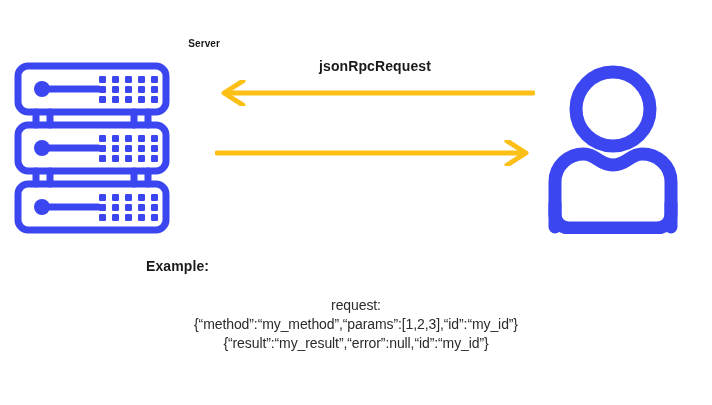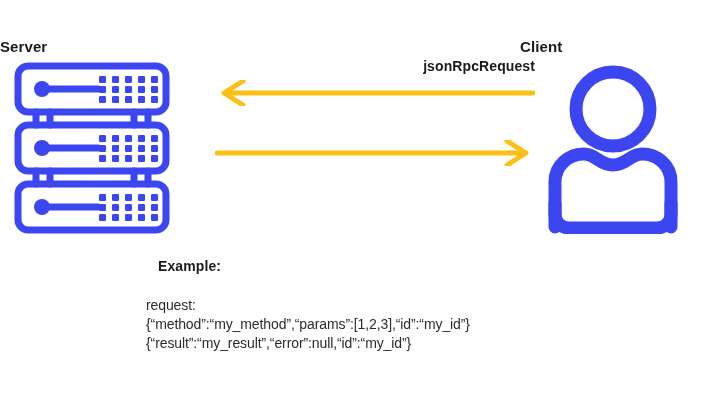--- a/index.html
+++ b/index.html
@@ -23,12 +23,12 @@
   
   .node-label {
     position: absolute;
-    font-size: 15px;
+    font-size: 10px;
     font-weight: bold;
     color: #1a1a1a;
     letter-spacing: 0.1px;
     white-space: nowrap;
-    text-align: left;
+    text-align: right;
   }
   #server-label {
     left: 0px;

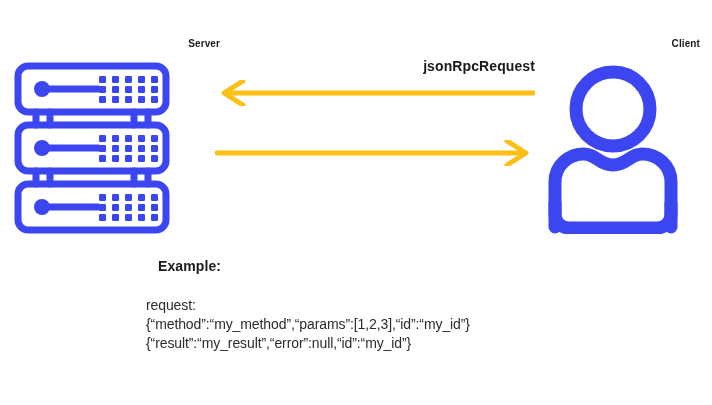--- a/index.html
+++ b/index.html
@@ -221,7 +221,6 @@
     </svg>
   </div>
 
-  <div class="node-label" id="client-label">Client</div>
 
   <div class="icon-wrap" id="client-icon">
     <svg viewBox="0 0 140 170" xmlns="http://www.w3.org/2000/svg" fill="none">

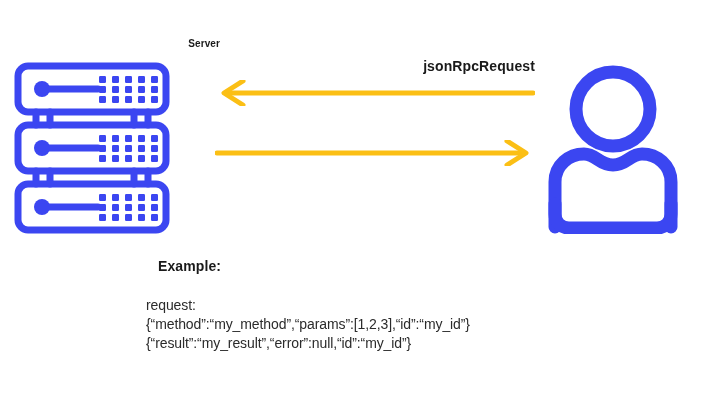--- a/index.html
+++ b/index.html
@@ -91,7 +91,7 @@
     position: absolute;
     left: 0;
     width: 320px;
-    text-align: right;
+    text-align: center;
     font-size: 14px;
     font-weight: bold;
     color: #1a1a1a;

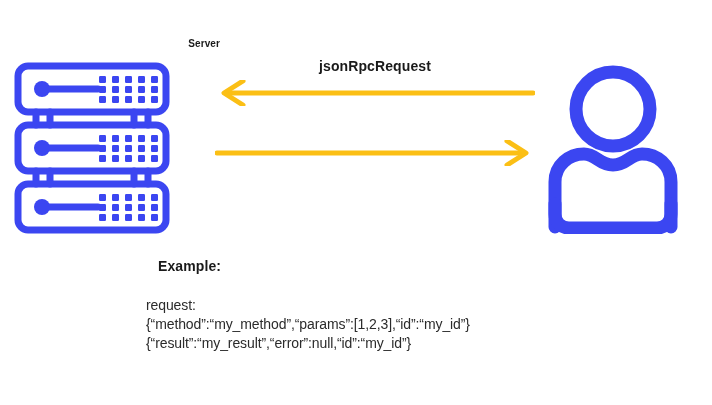--- a/index.html
+++ b/index.html
@@ -112,7 +112,7 @@
     font-size: 14px;
     font-weight: bold;
     color: #1a1a1a;
-    margin: 0 0 22px 12px;
+    margin: 0 0 22px 0;
     letter-spacing: 0.1px;
   }
   .example-line {

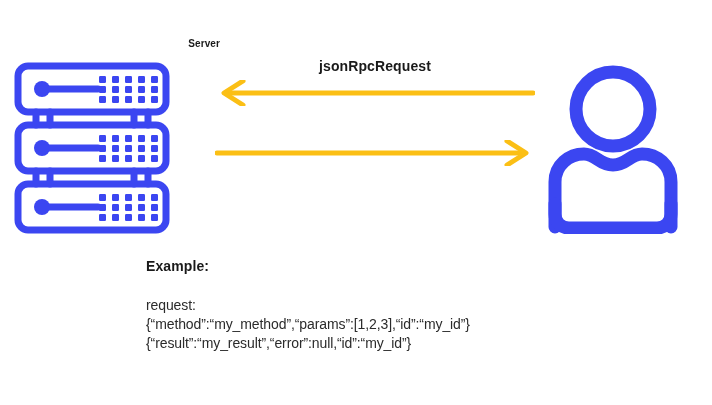--- a/index.html
+++ b/index.html
@@ -121,6 +121,7 @@
     color: #2b2b2b;
     white-space: nowrap;
     letter-spacing: -0.1px;
+    text-align: center;
   }
 </style>
 </head>

